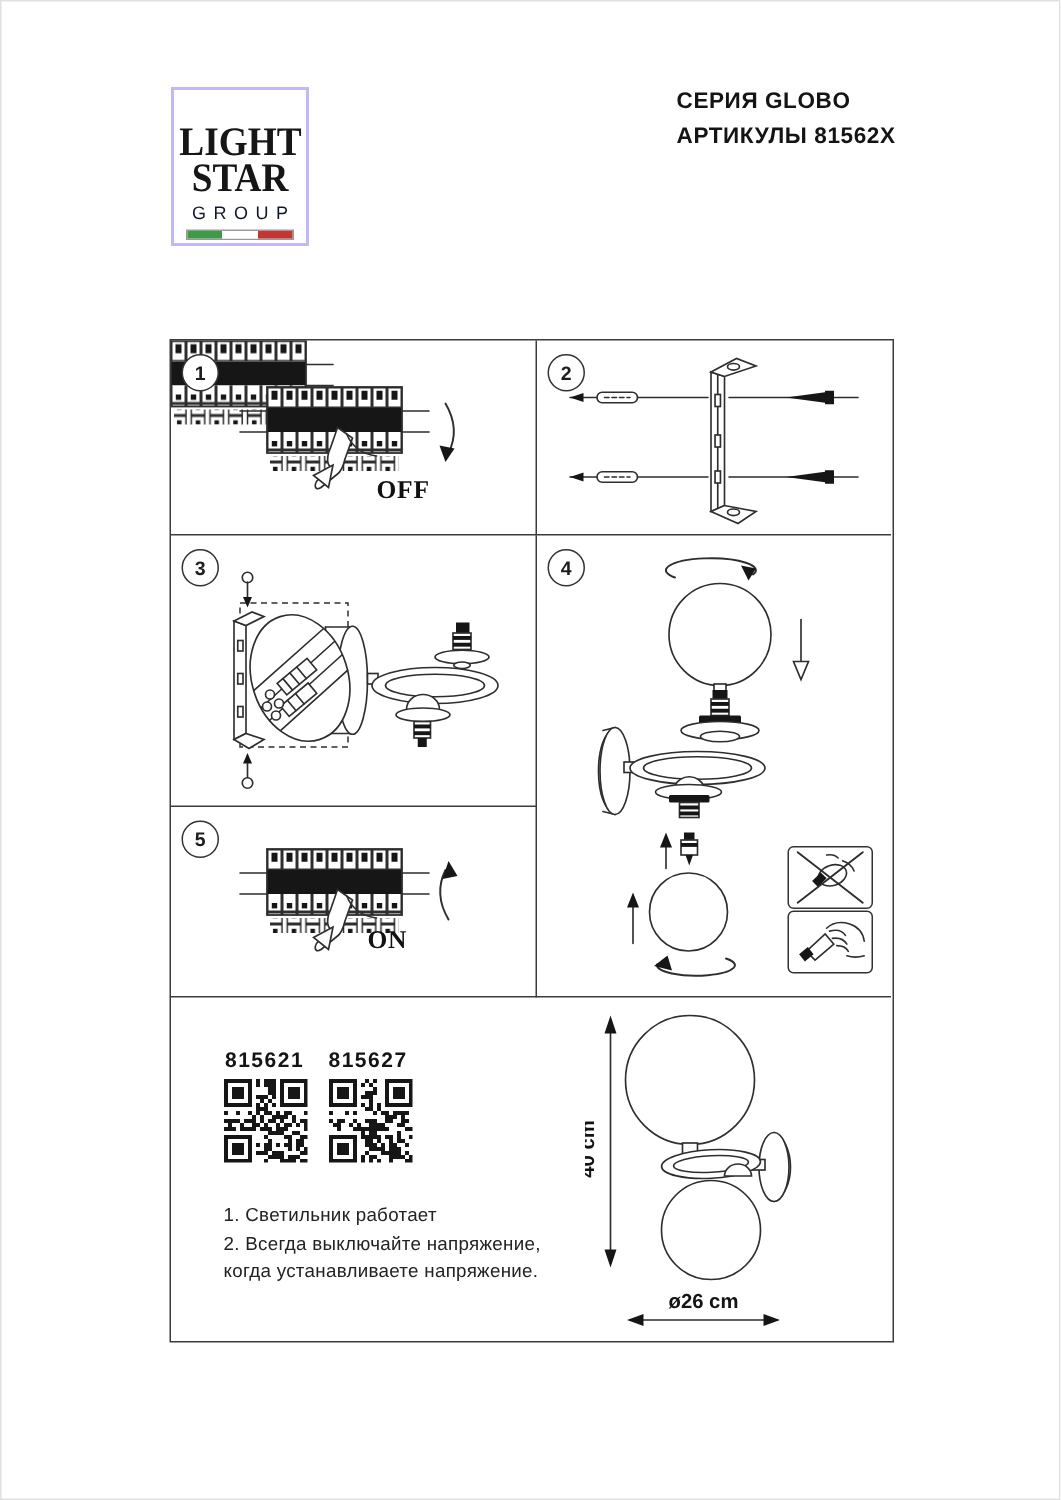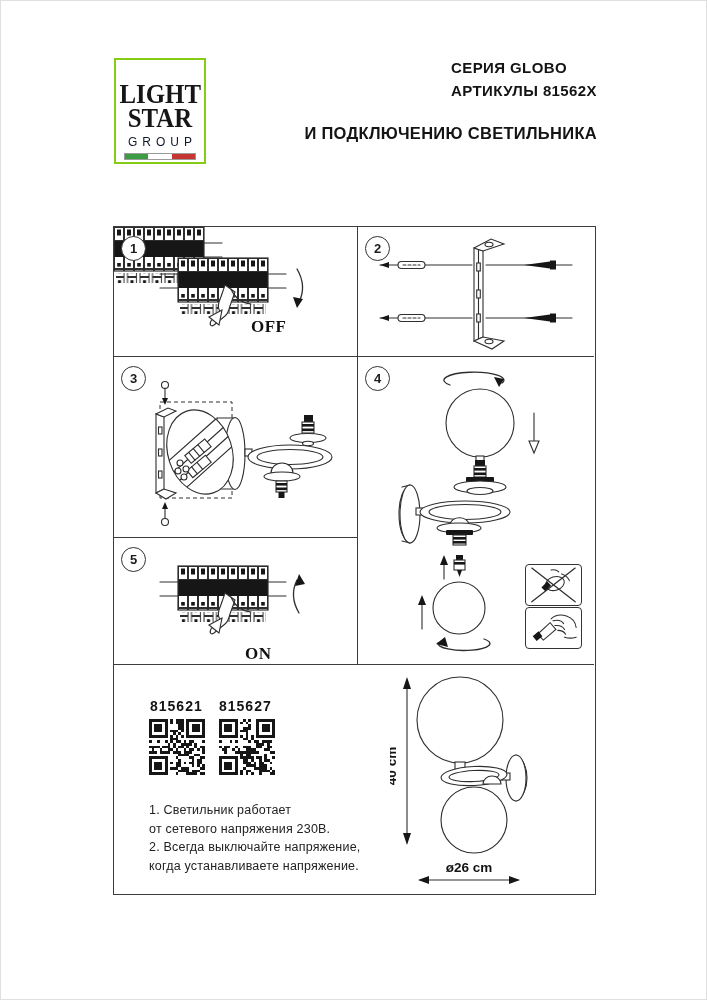--- a/index.html
+++ b/index.html
@@ -12,7 +12,7 @@
   
   .logo-box{
     position:absolute;left:113px;top:57px;width:92px;height:106px;
-    border:2px solid #84cc16;background:#fff;box-sizing:border-box;
+    border:2px solid #c4b5fd;background:#fff;box-sizing:border-box;
     display:flex;flex-direction:column;align-items:center;justify-content:flex-start;
     padding-top:22px;
   }

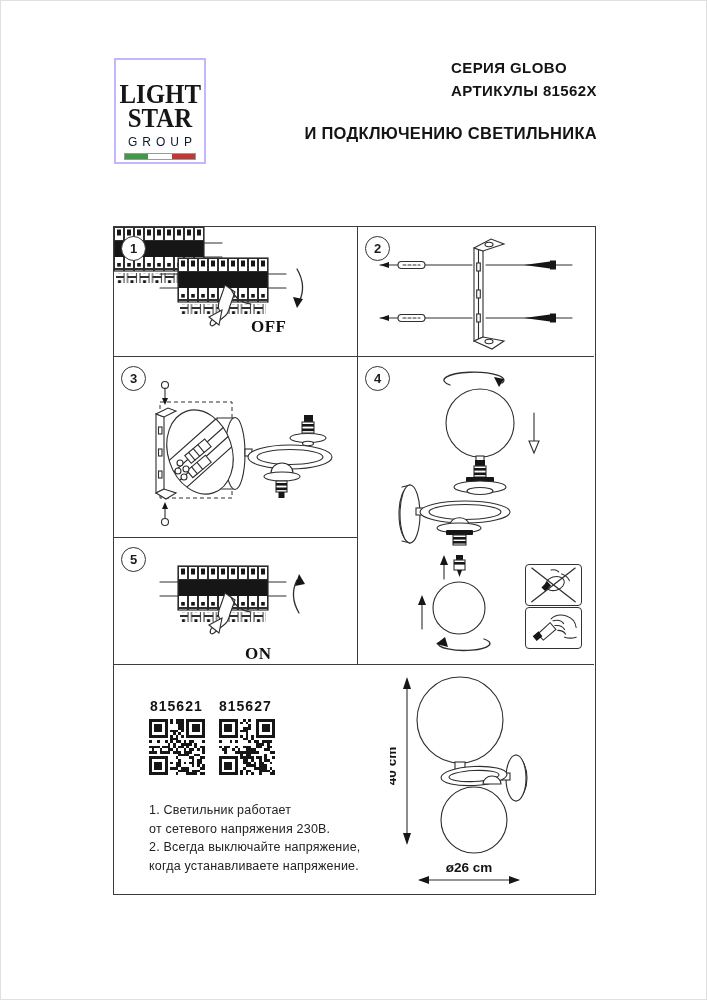--- a/index.html
+++ b/index.html
@@ -102,7 +102,6 @@
   </div>
 
   <div class="hdr-title">
-    <div>И ПОДКЛЮЧЕНИЮ СВЕТИЛЬНИКА</div>
   </div>
 
   <div class="grid">

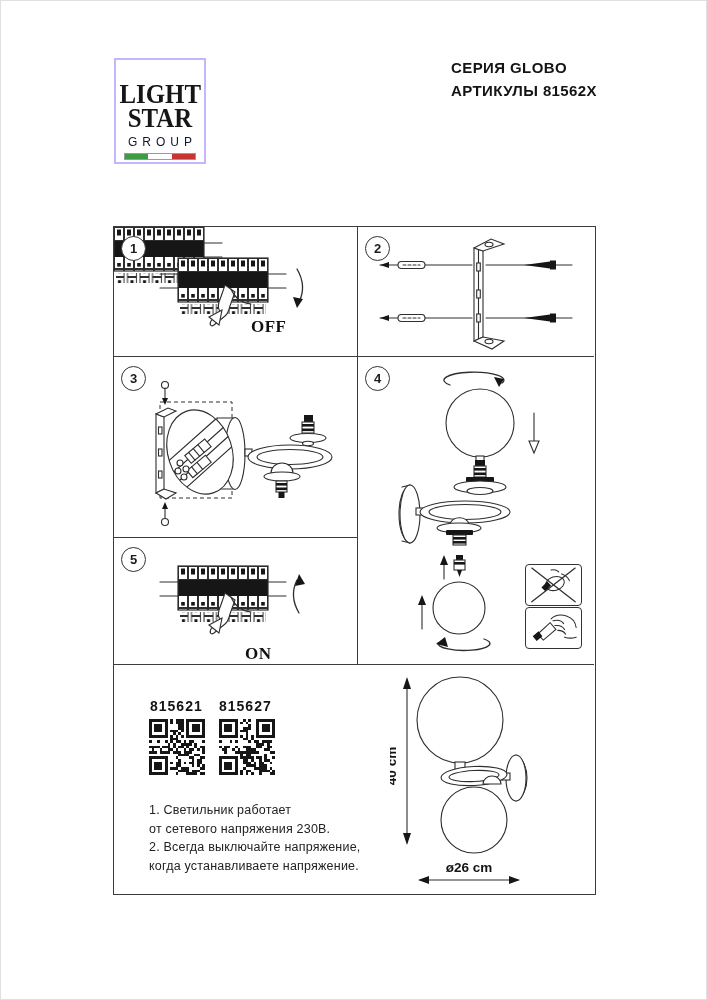--- a/index.html
+++ b/index.html
@@ -58,7 +58,7 @@
   .cell svg{position:absolute;left:0;top:0;}
   .switch-label{position:absolute;font-weight:bold;font-size:17px;letter-spacing:.5px;color:#111;font-family:Liberation Serif, serif;}
   .lab-off{left:137px;top:90px;}
-  .lab-on{left:131px;top:79px;margin-top:27px;}
+  .lab-on{left:131px;top:79px;}
   
   .ln{stroke:#2e2e2e;stroke-width:1.1;fill:none;stroke-linecap:round;}
   .ln2{stroke:#2e2e2e;stroke-width:1.3;fill:none;stroke-linecap:round;}

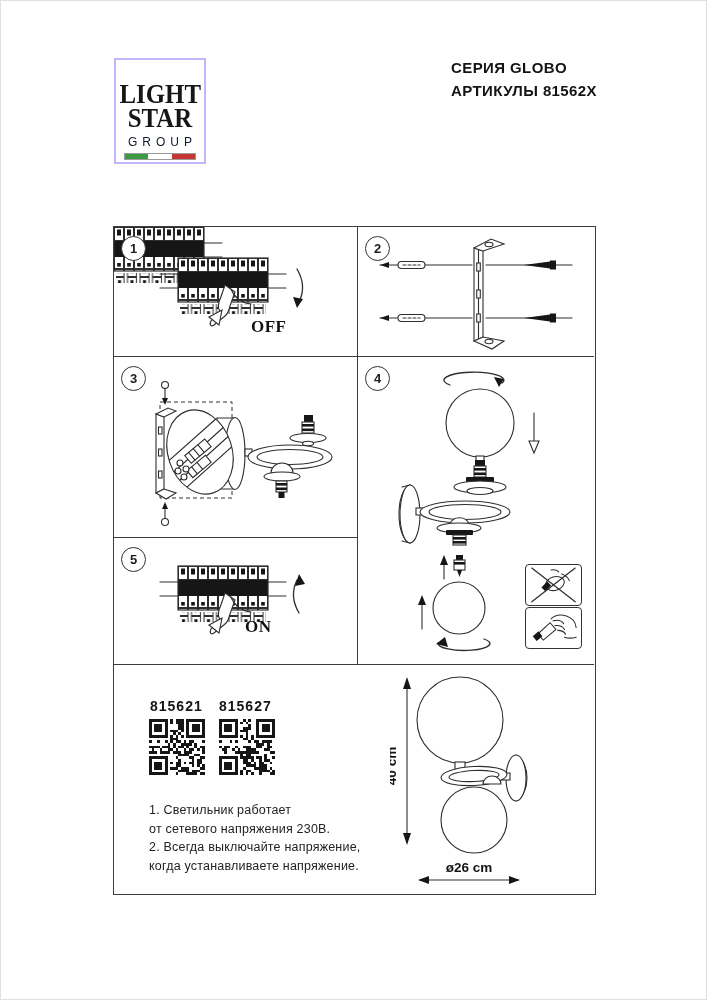--- a/index.html
+++ b/index.html
@@ -826,7 +826,6 @@
         </div>
       <div class="notes">
         <div>1. Светильник работает</div>
-        <div>от сетевого напряжения 230В.</div>
         <div>2. Всегда выключайте напряжение,</div>
         <div>когда устанавливаете напряжение.</div>
       </div>

